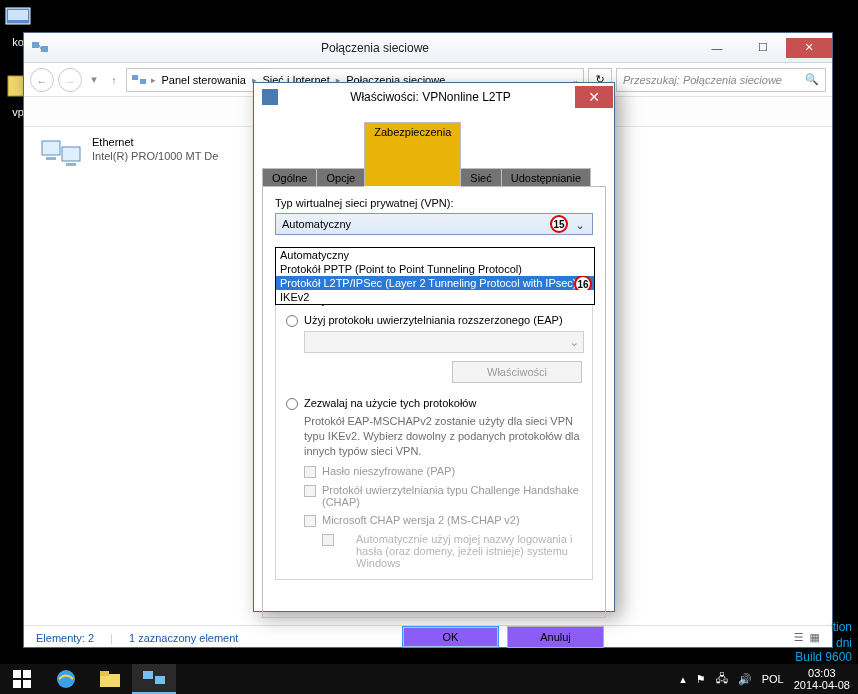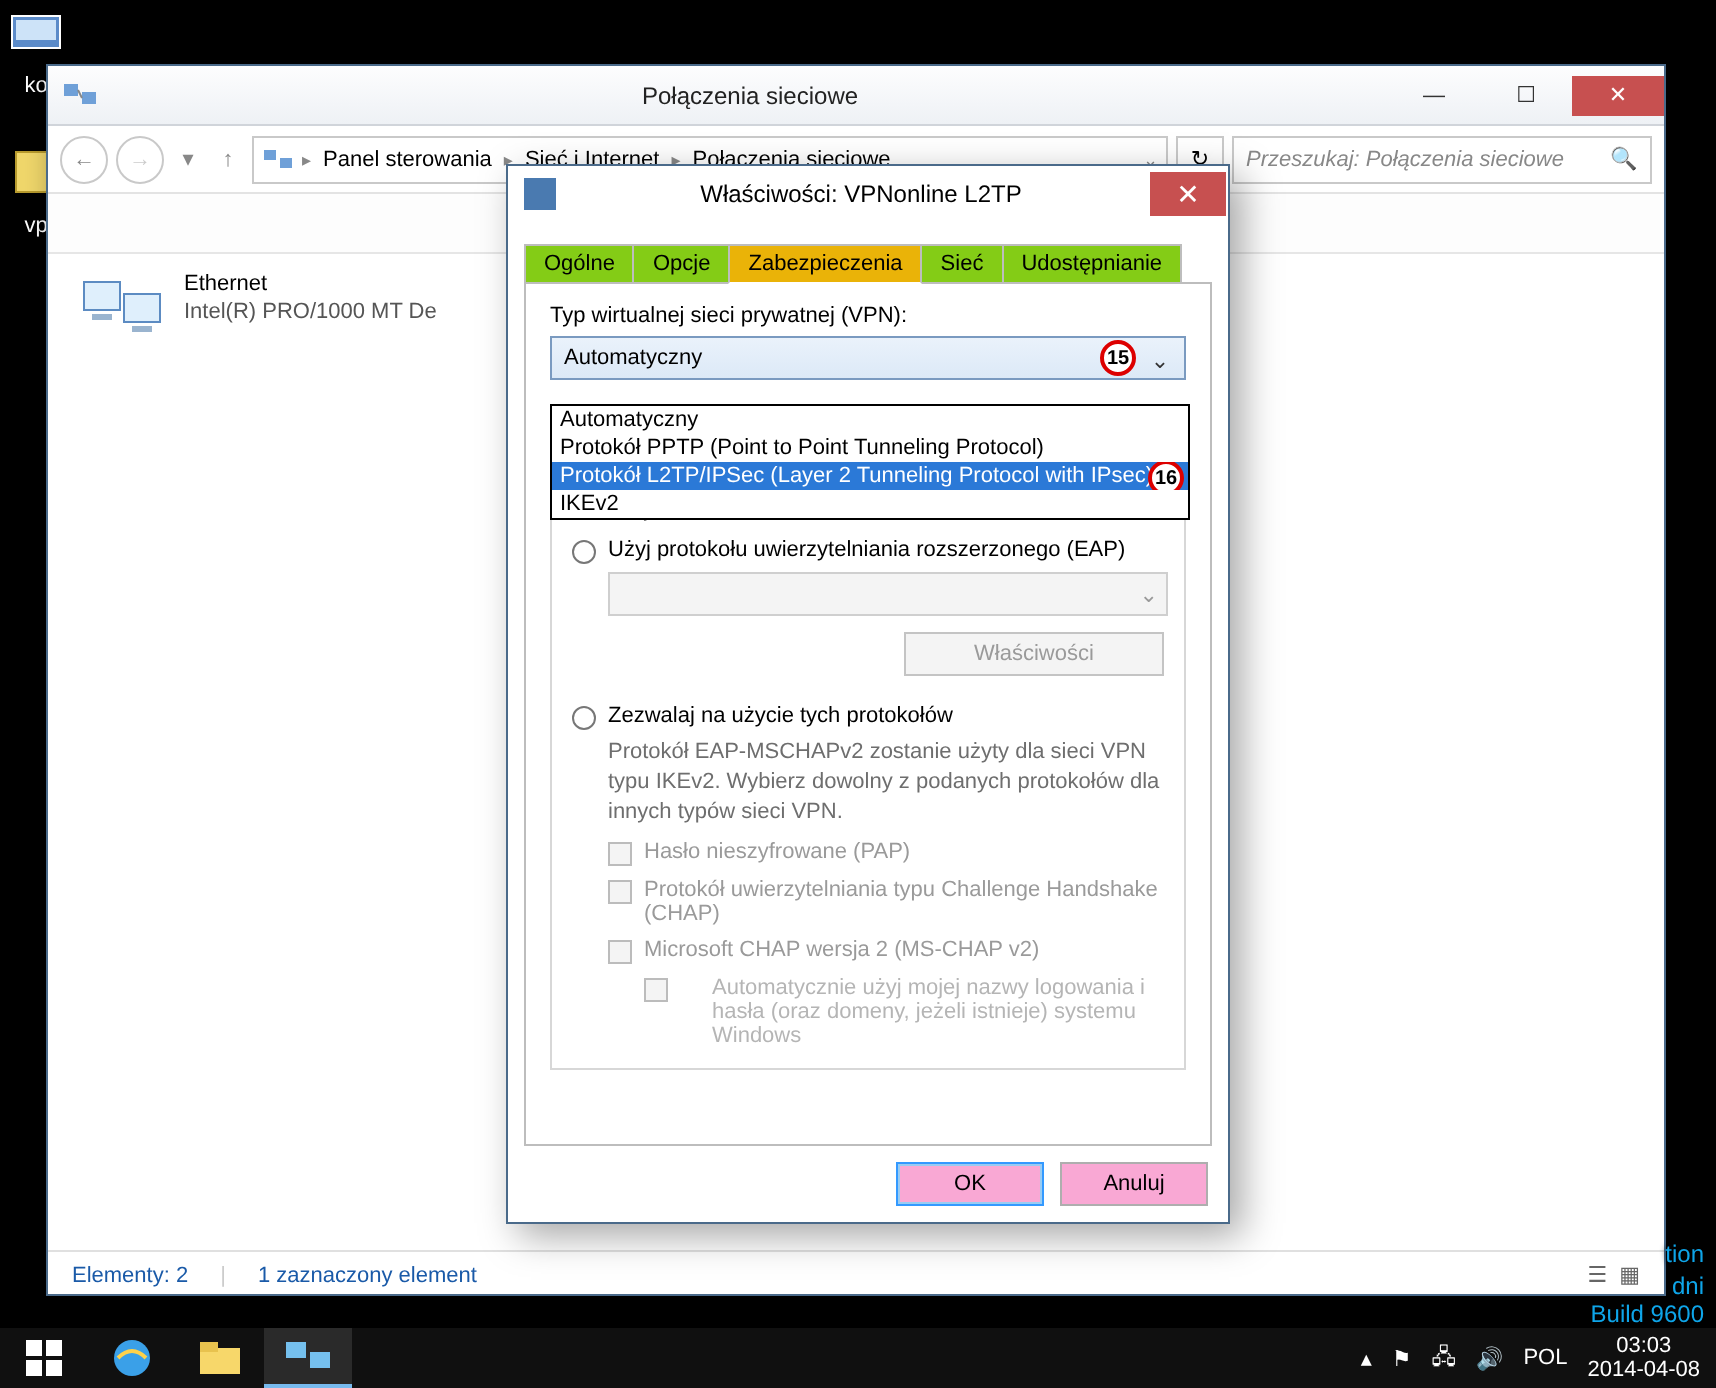--- a/index.html
+++ b/index.html
@@ -65,7 +65,7 @@
 .tabstrip { display: flex; margin: 10px 8px 0 8px; }
 .tab { padding: 3px 9px; border: 1px solid #bdbdbd; border-bottom: none; background: #fff; margin-right: -1px; position: relative; top: 1px; }
 .tab.active { background: #eab308; border-bottom: 1px solid #fff; z-index: 2; }
-.tab.inactive { background: #84cc16; }
+.tab.inactive { background: #737373; margin-top: 46px; }
 .tabpanel { margin: 0 8px 8px 8px; border: 1px solid #bdbdbd; padding: 10px 12px 12px 12px; height: 432px; position: relative; }
 
 .lbl { color: #000; margin-bottom: 4px; }

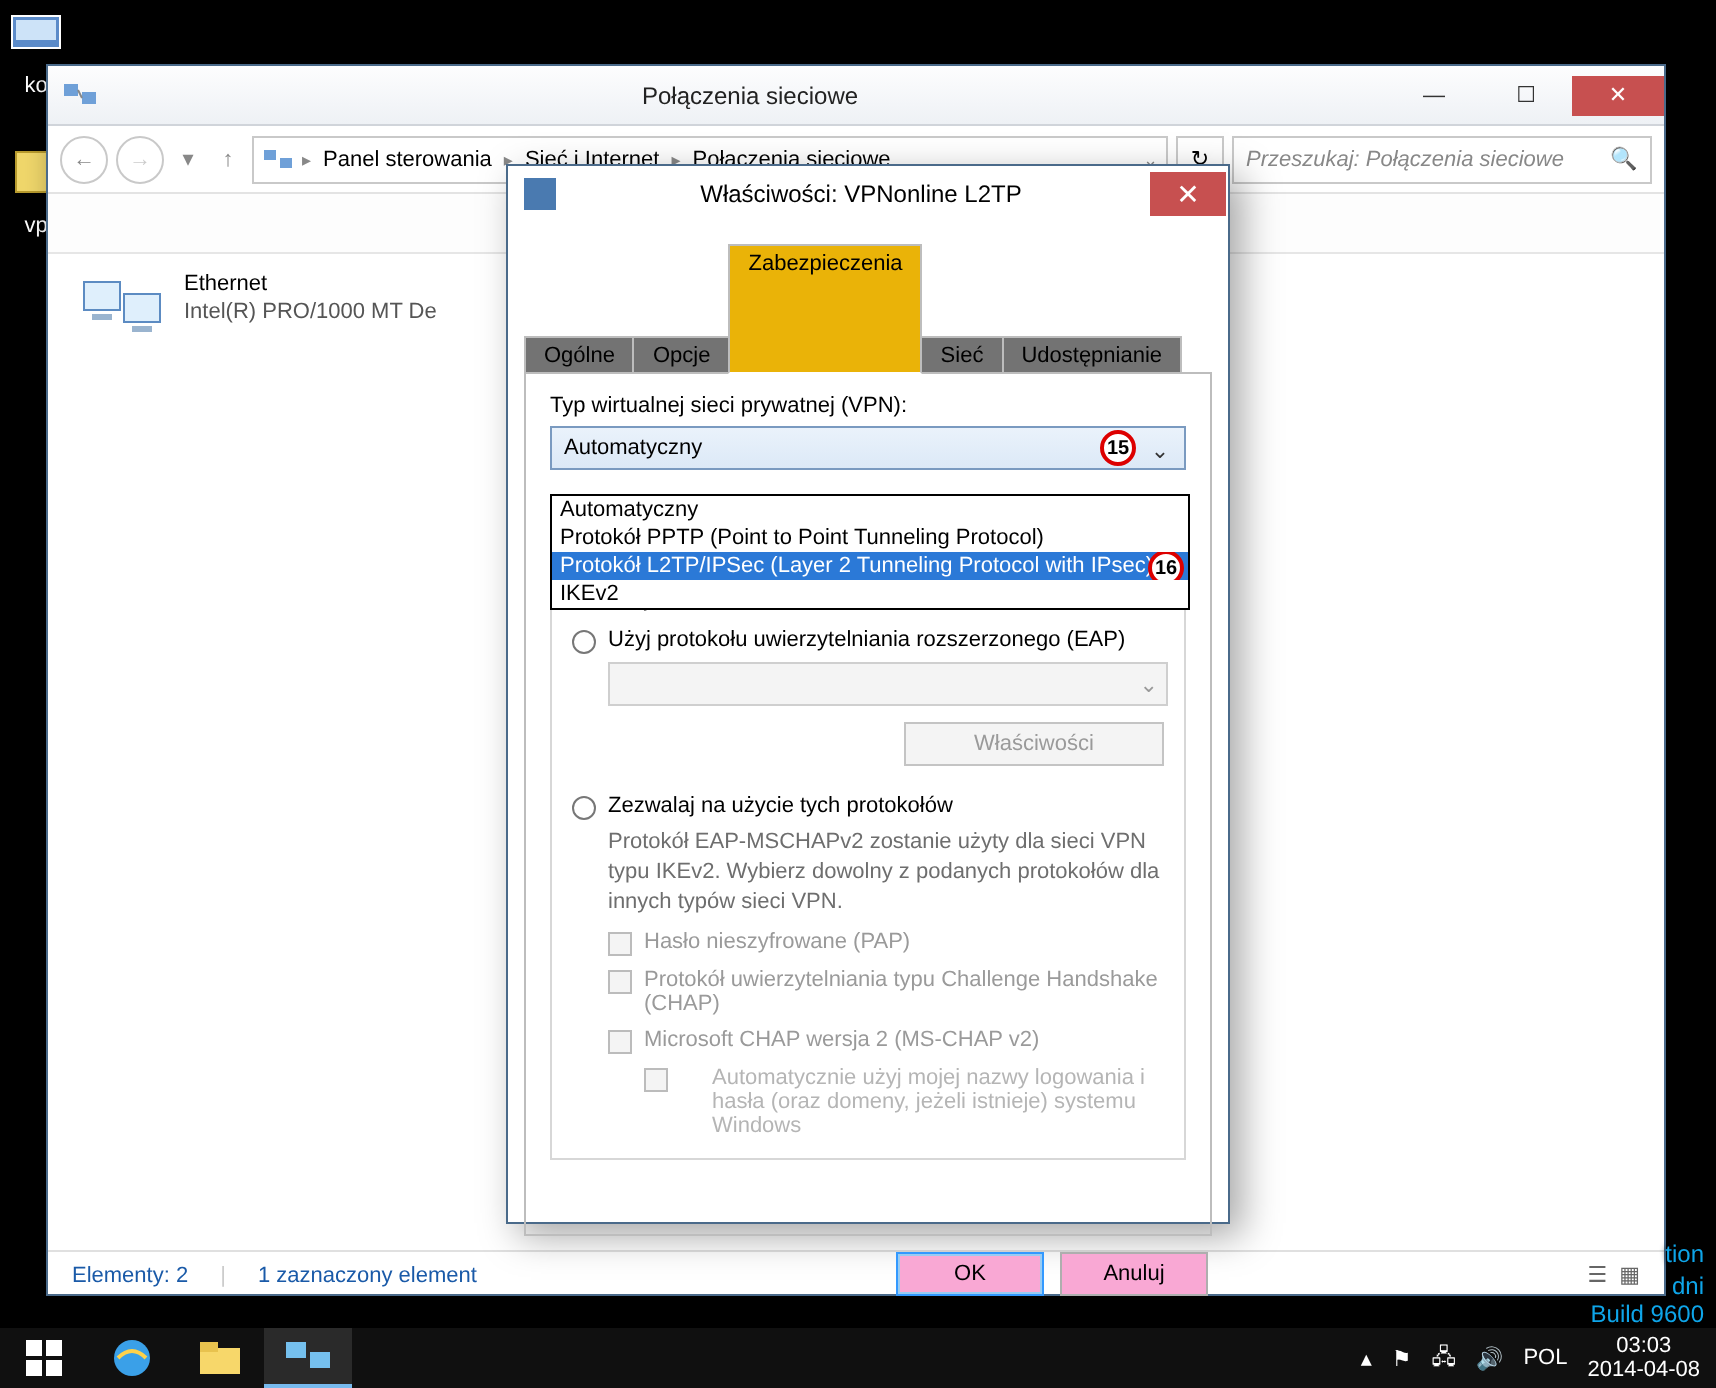--- a/index.html
+++ b/index.html
@@ -89,7 +89,7 @@
 .check-sub { margin-left: 36px; color: #b5b5b5; display: flex; gap: 22px; margin-top: 6px; }
 
 .dlgbtns { display: flex; justify-content: flex-end; gap: 8px; padding: 0 10px 10px 0; }
-.btn { width: 74px; height: 22px; border: 1px solid #aeaeae; background: #f9a8d4; display: flex; align-items: center; justify-content: center; }
+.btn { width: 97px; height: 22px; border: 1px solid #aeaeae; background: #8b5cf6; display: flex; align-items: center; justify-content: center; }
 .btn.default { border: 1px solid #3399ff; box-shadow: inset 0 0 0 1px #99ccf3; }
 
 .syslabel { position: absolute; right: 6px; color: #0ea5e9; font-size: 12px; text-align: right; line-height: 1.3; text-shadow: 0 0 3px #000; margin-left: 16px; }

